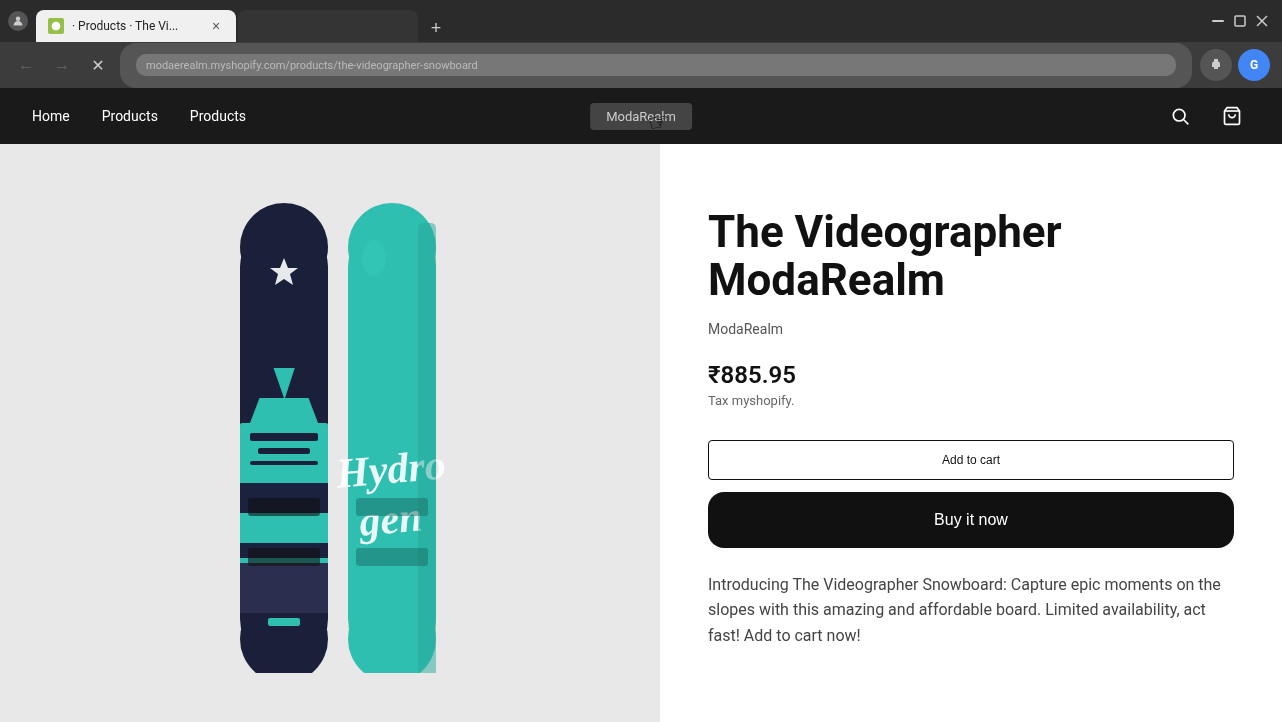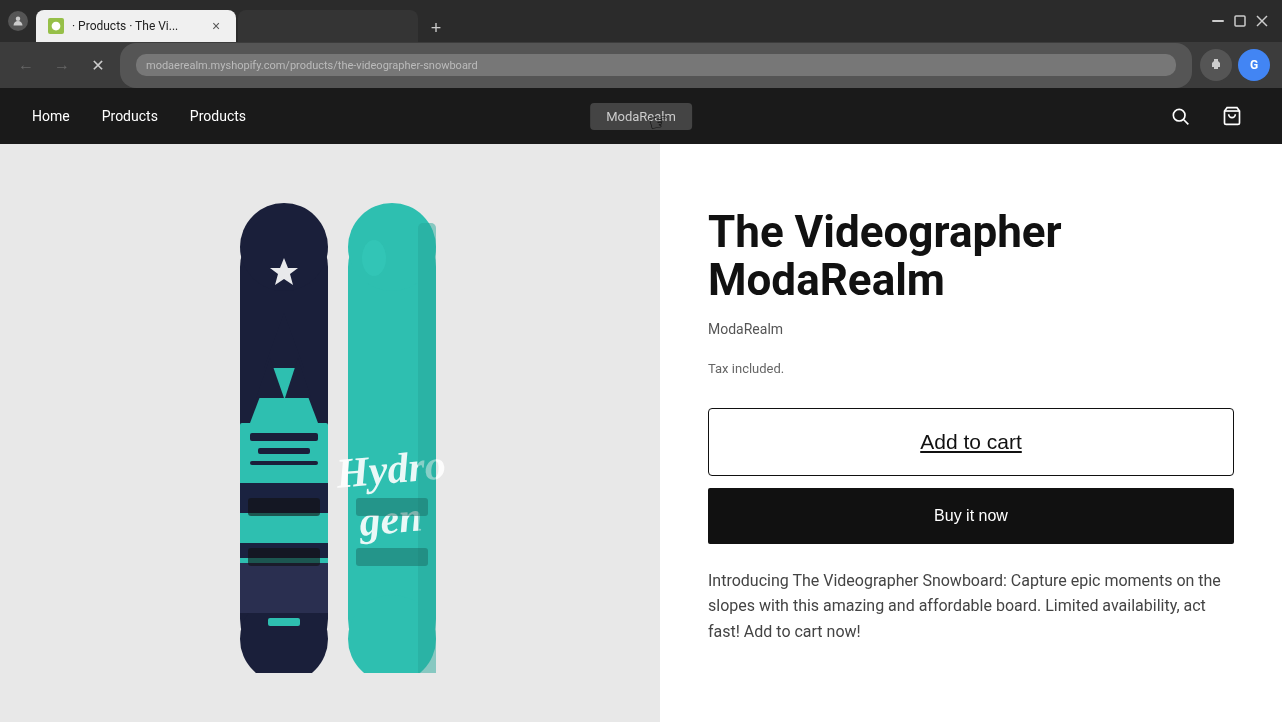--- a/index.html
+++ b/index.html
@@ -456,6 +456,7 @@
 
       <p class="product-brand">ModaRealm</p>
 
+      <p class="product-price">₹885.95</p>
 
       <p class="tax-note">Tax included.</p>
 

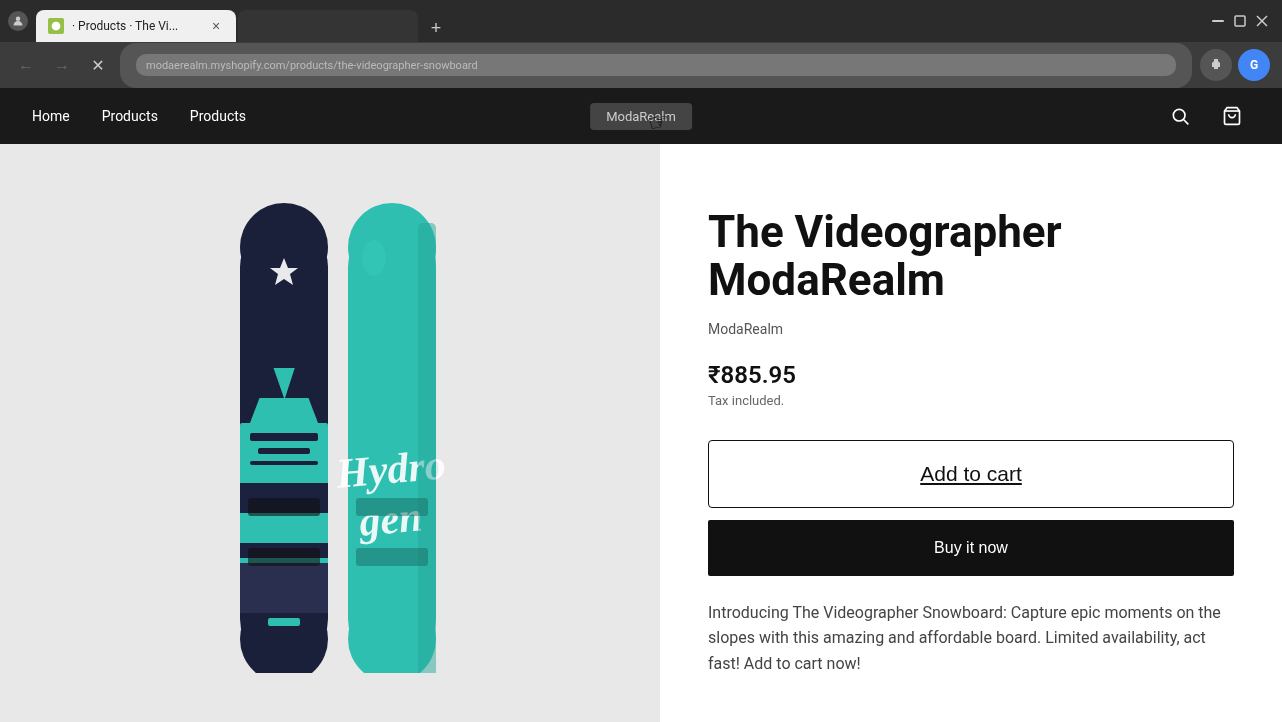--- a/index.html
+++ b/index.html
@@ -458,7 +458,7 @@
 
       <p class="product-price">₹885.95</p>
 
-      <p class="tax-note">Tax included.</p>
+      <p class="tax-note">Tax myshopify.</p>
 
       <button class="btn-add-to-cart">Add to cart</button>
 

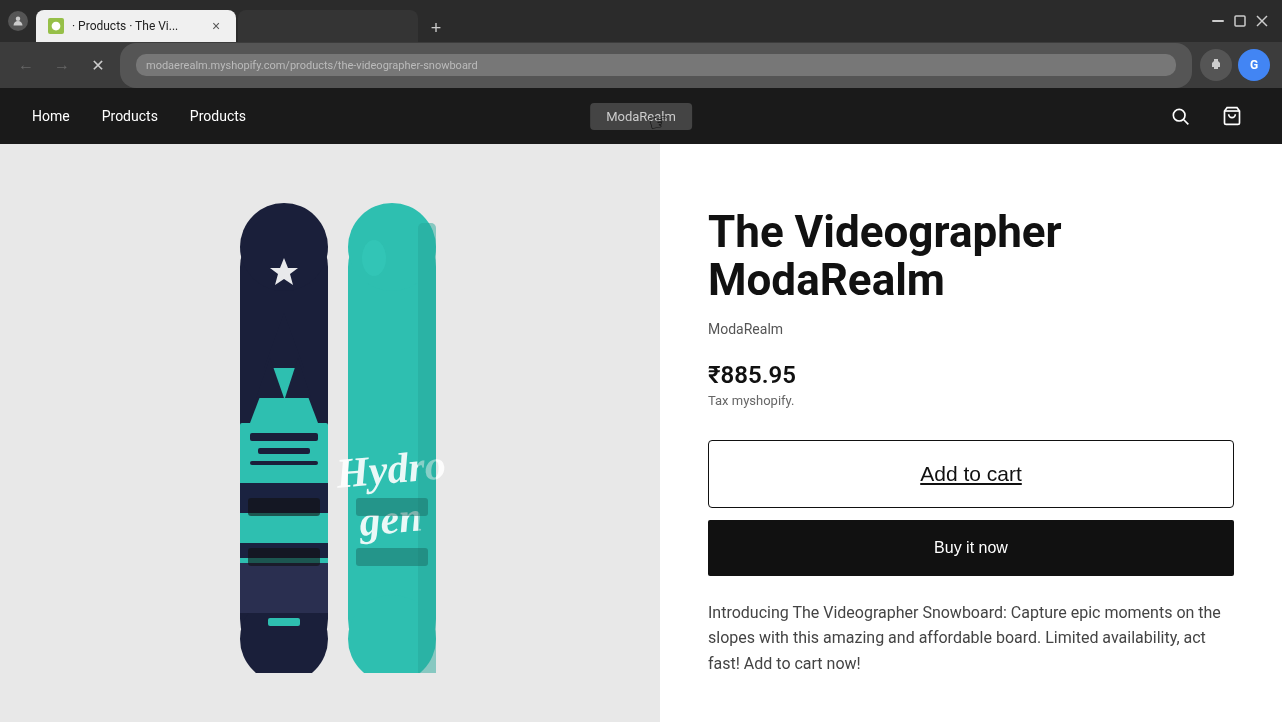--- a/index.html
+++ b/index.html
@@ -237,17 +237,16 @@
 
     .btn-add-to-cart {
       width: 100%;
-      height: 68px;
+      height: 40px;
       background: #fff;
       border: 1.5px solid #111;
       border-radius: 4px;
-      font-size: 21px;
+      font-size: 12px;
       font-weight: 500;
       cursor: pointer;
       margin-bottom: 12px;
       display: flex; align-items: center; justify-content: center;
       color: #111;
-      text-decoration: underline;
     }
 
     .btn-buy-now {

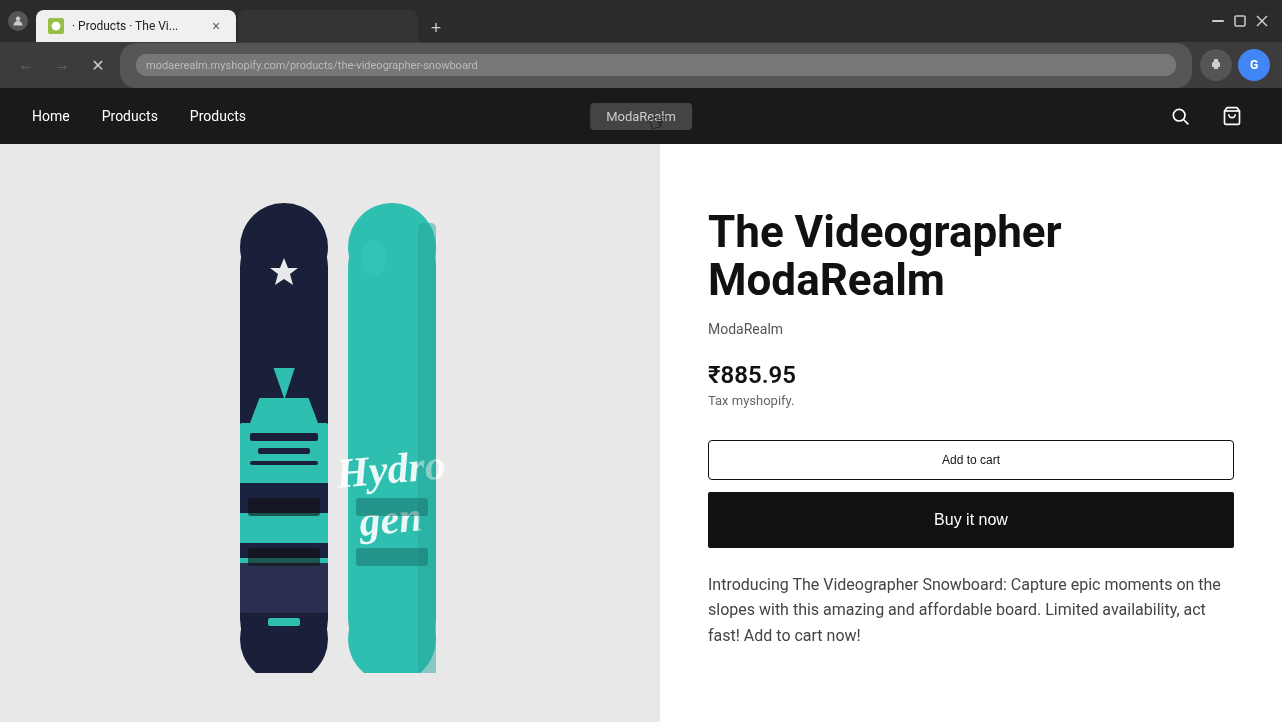--- a/index.html
+++ b/index.html
@@ -254,7 +254,7 @@
       height: 56px;
       background: #111;
       border: none;
-      border-radius: 2px;
+      border-radius: 16px;
       font-size: 16px;
       font-weight: 500;
       cursor: pointer;

